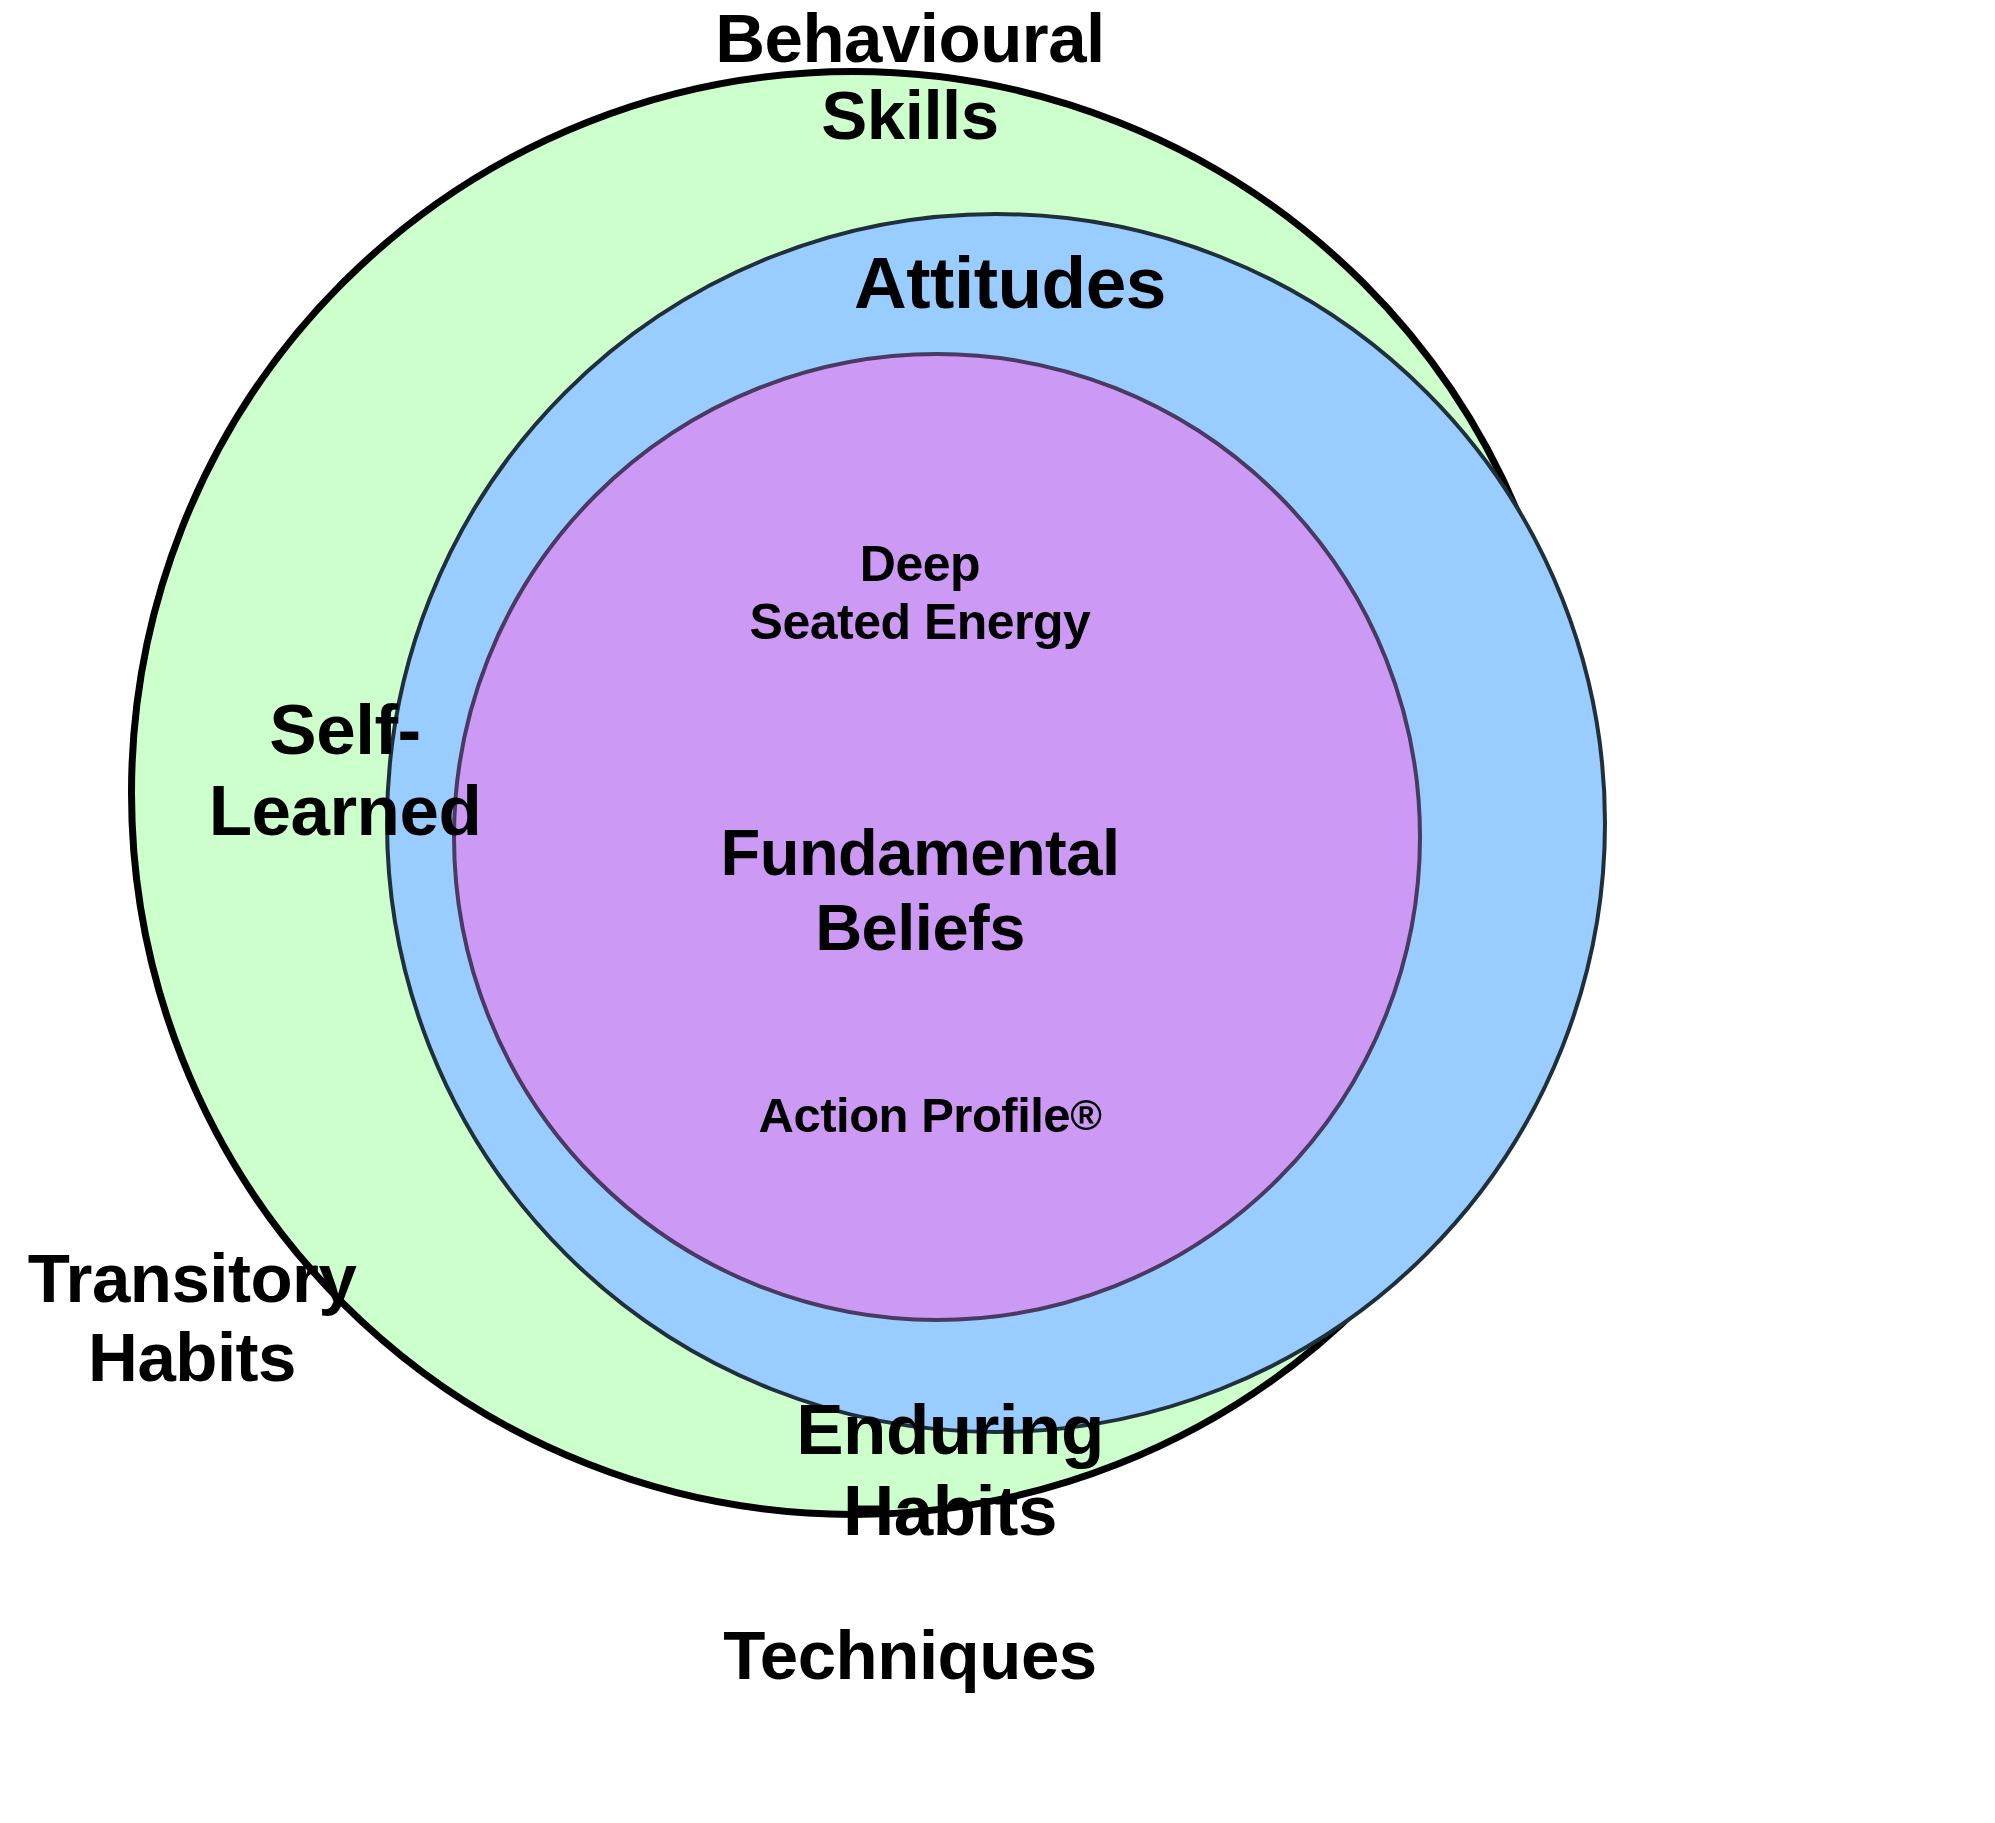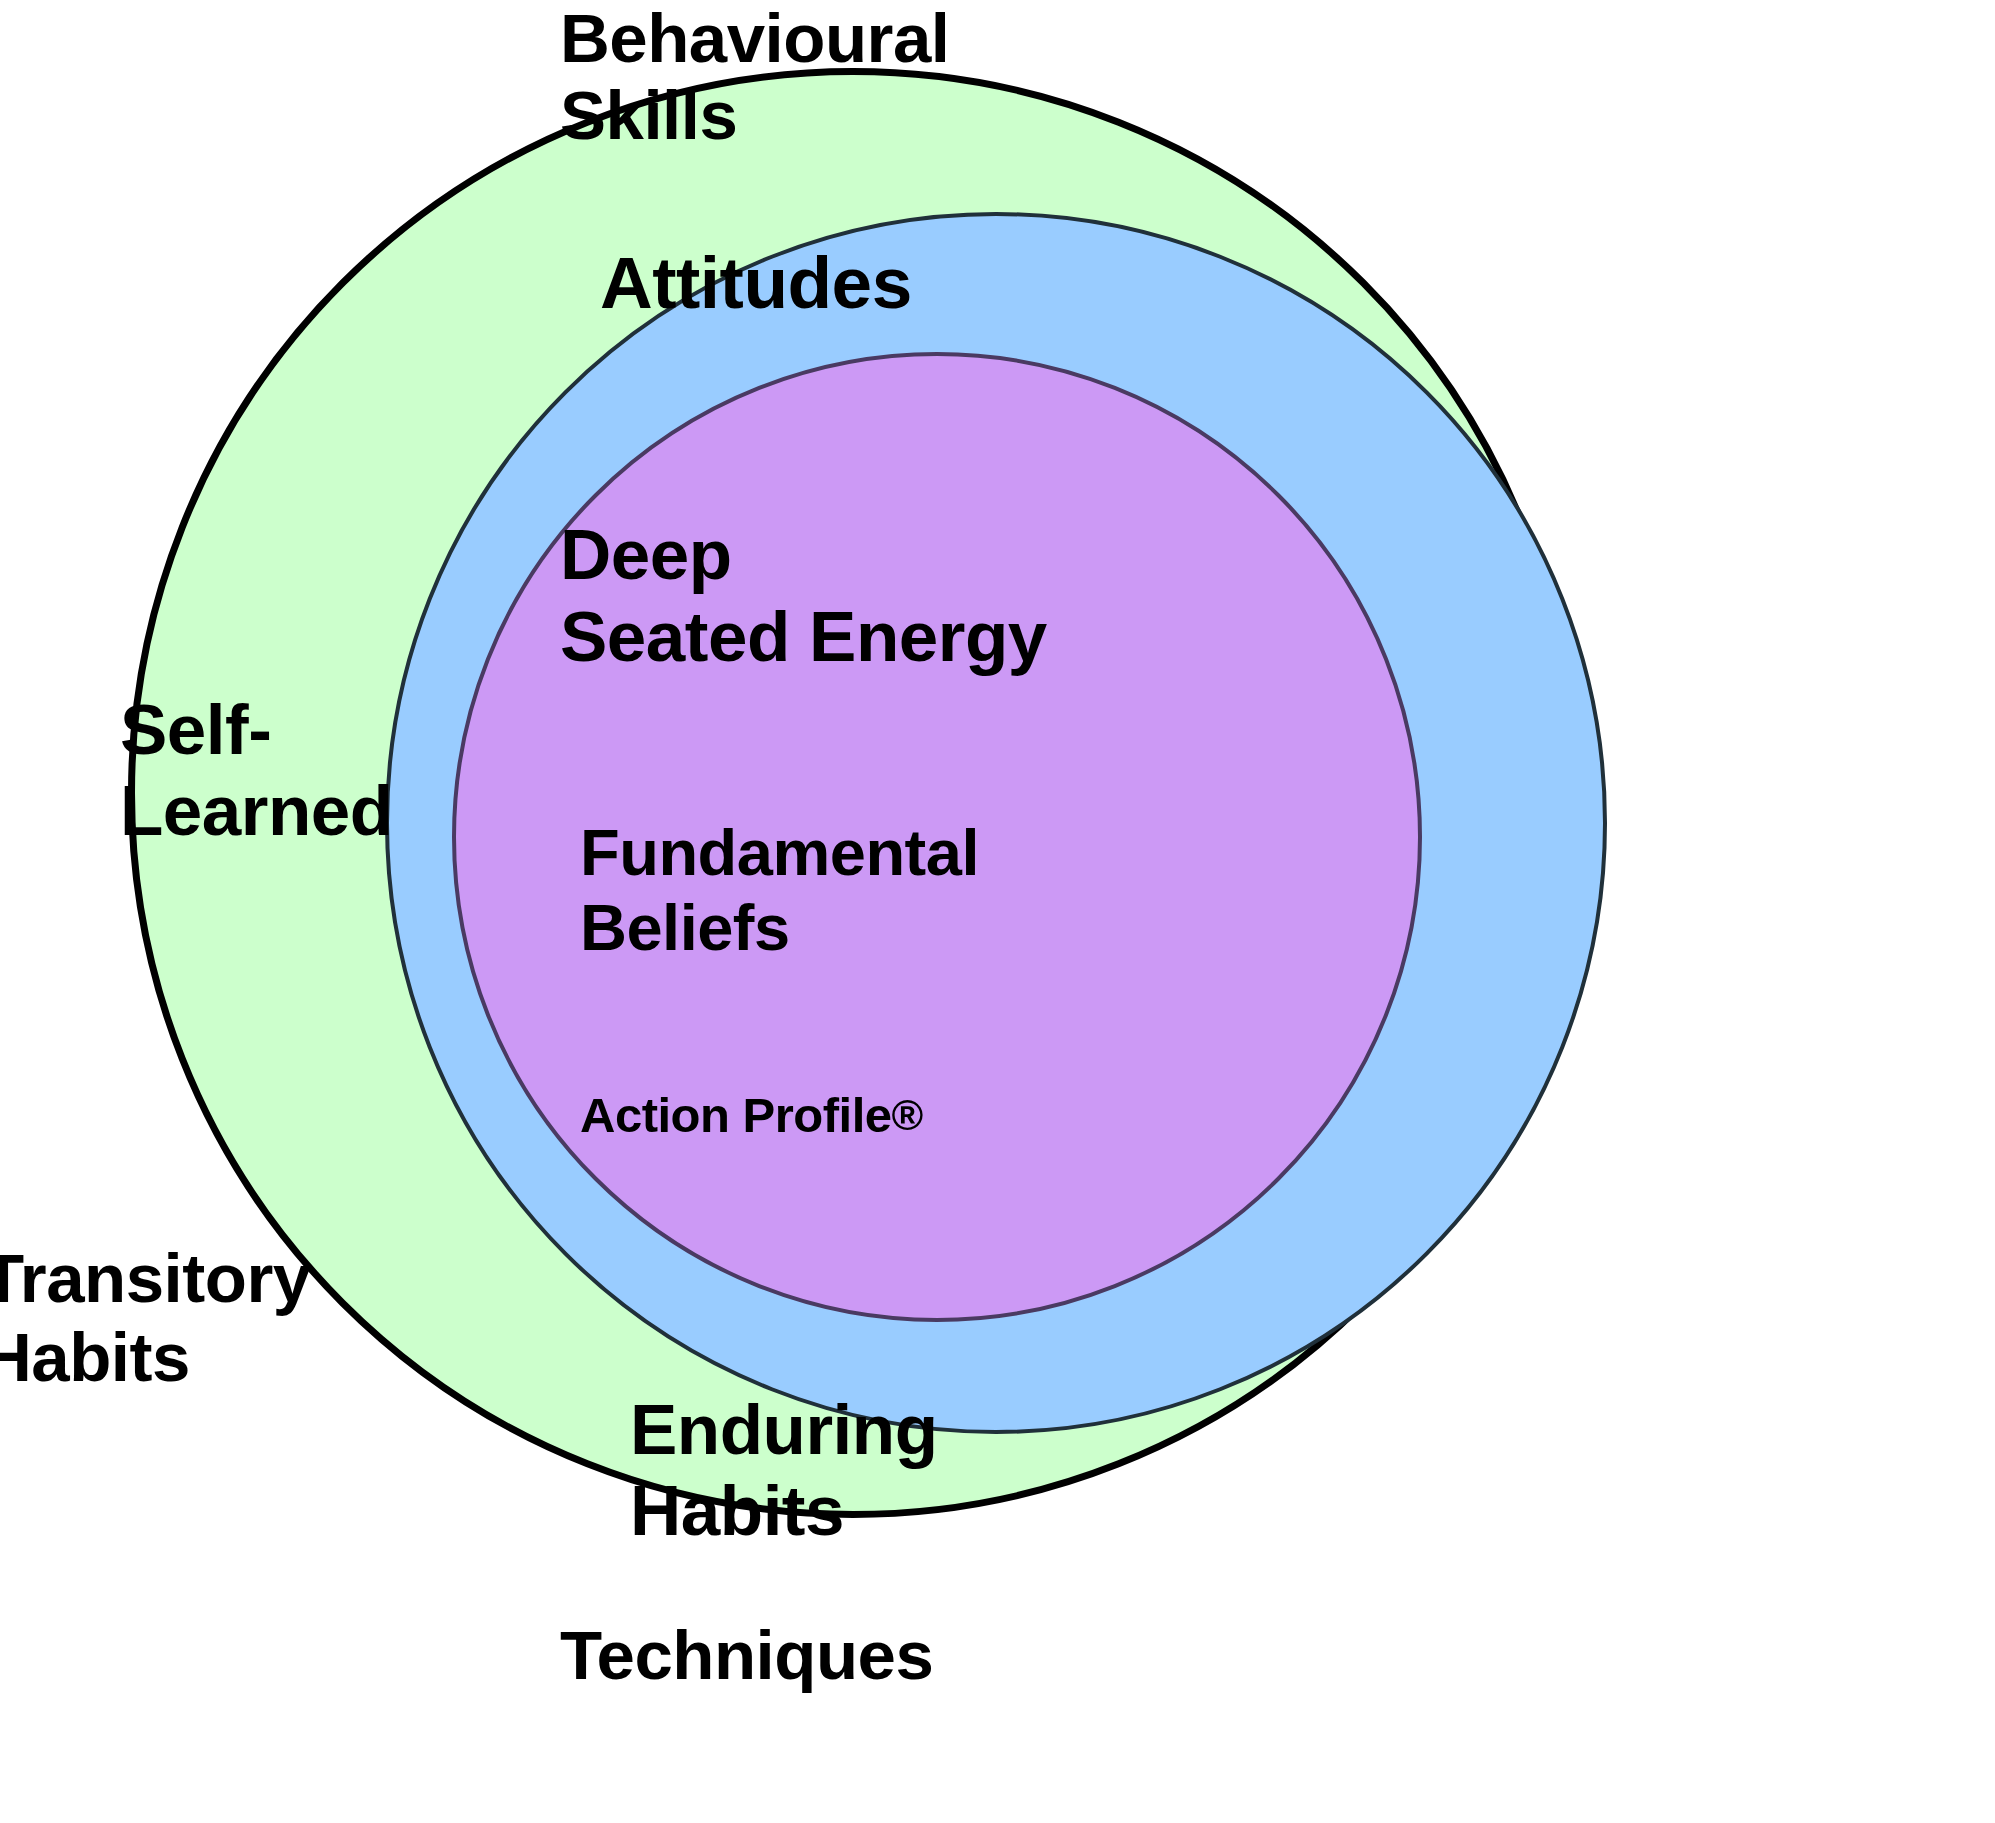--- a/index.html
+++ b/index.html
@@ -61,7 +61,7 @@
     color: #000000;
     font-family: "Liberation Sans", sans-serif;
     font-weight: bold;
-    text-align: left;
+    text-align: center;
     line-height: 1.04;
     letter-spacing: -0.5px;
     white-space: pre-line;

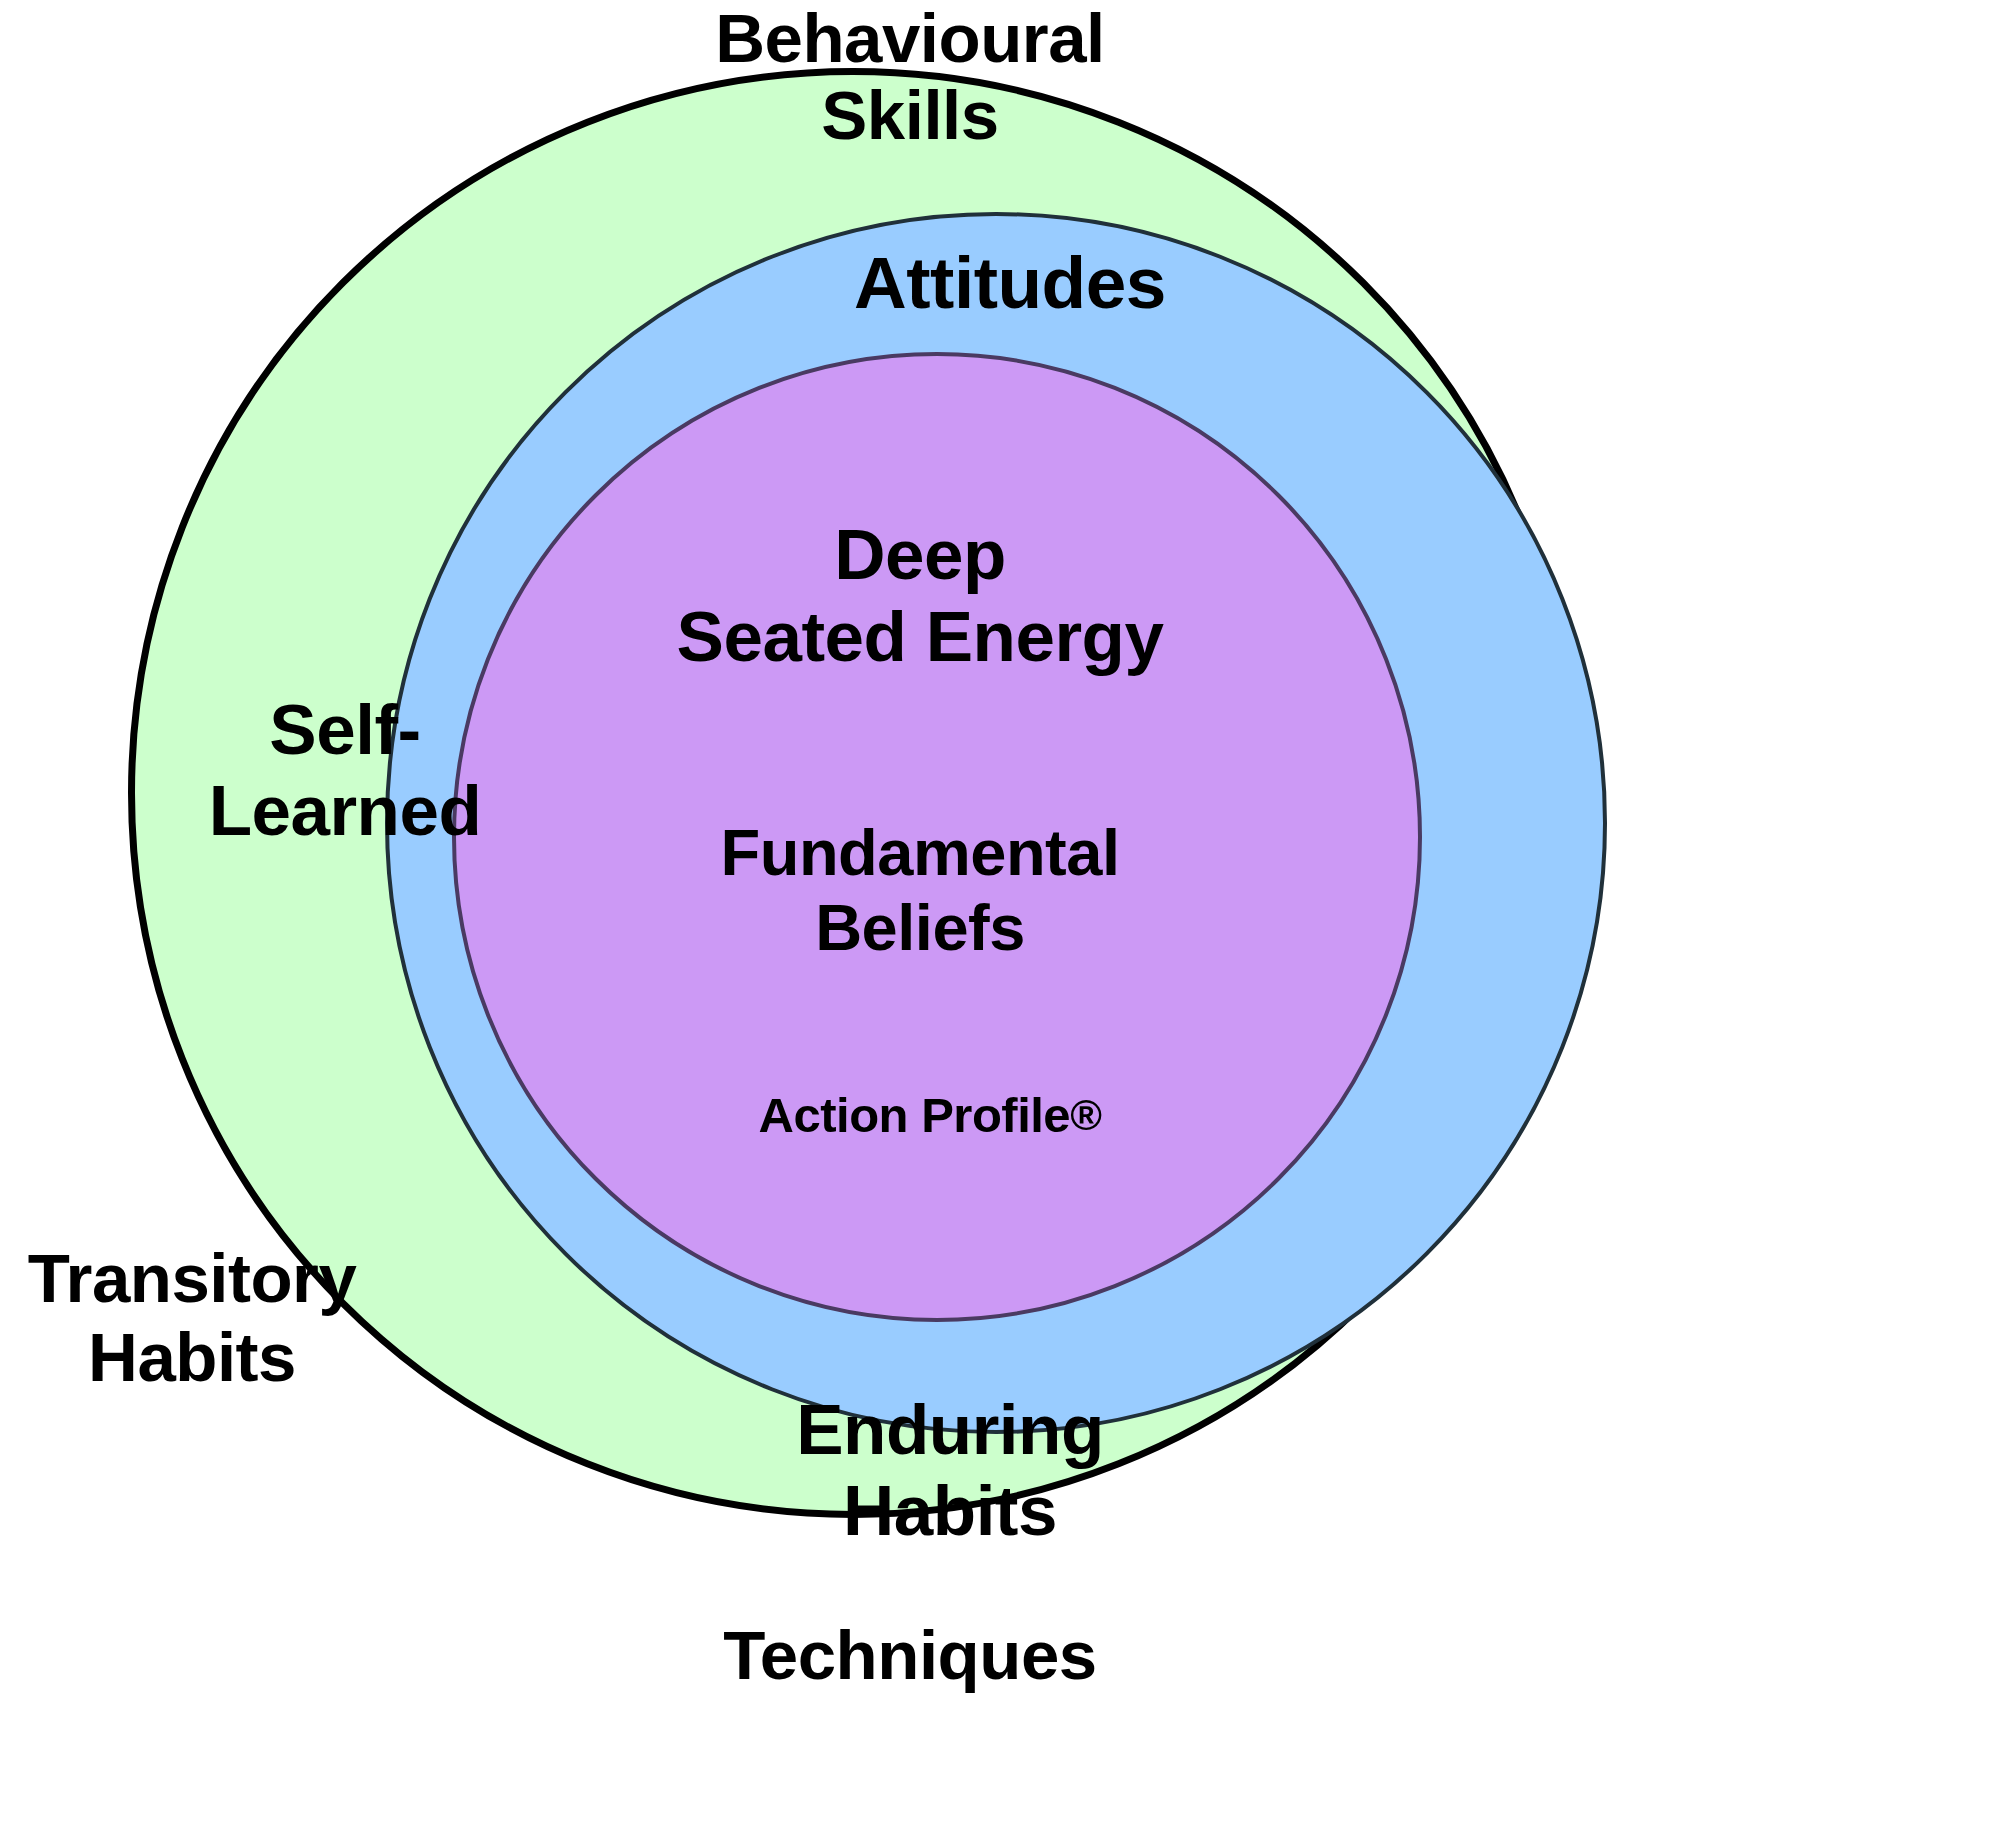--- a/index.html
+++ b/index.html
@@ -128,9 +128,9 @@
   
   #label-deep-seated-energy {
     left: 560px;
-    top: 514px;
+    top: 535px;
     width: 720px;
-    font-size: 71px;
+    font-size: 50px;
     line-height: 1.16;
   }
 

